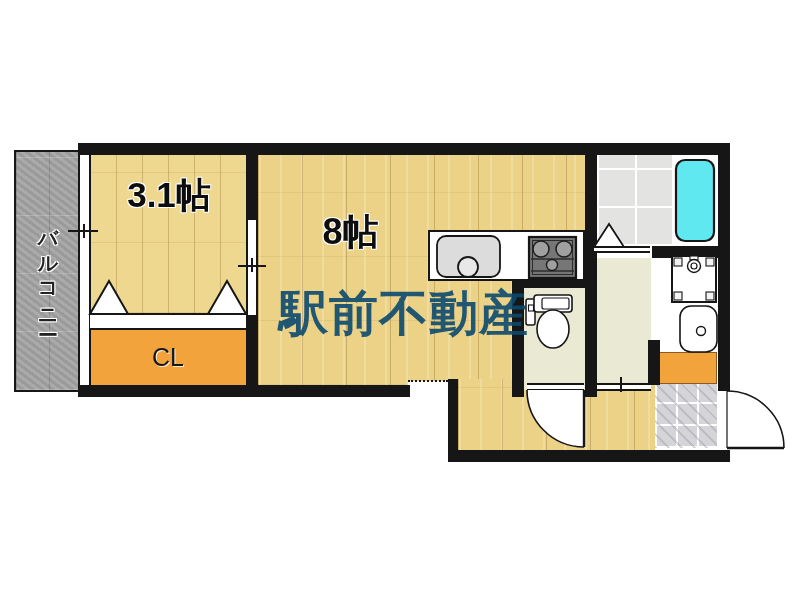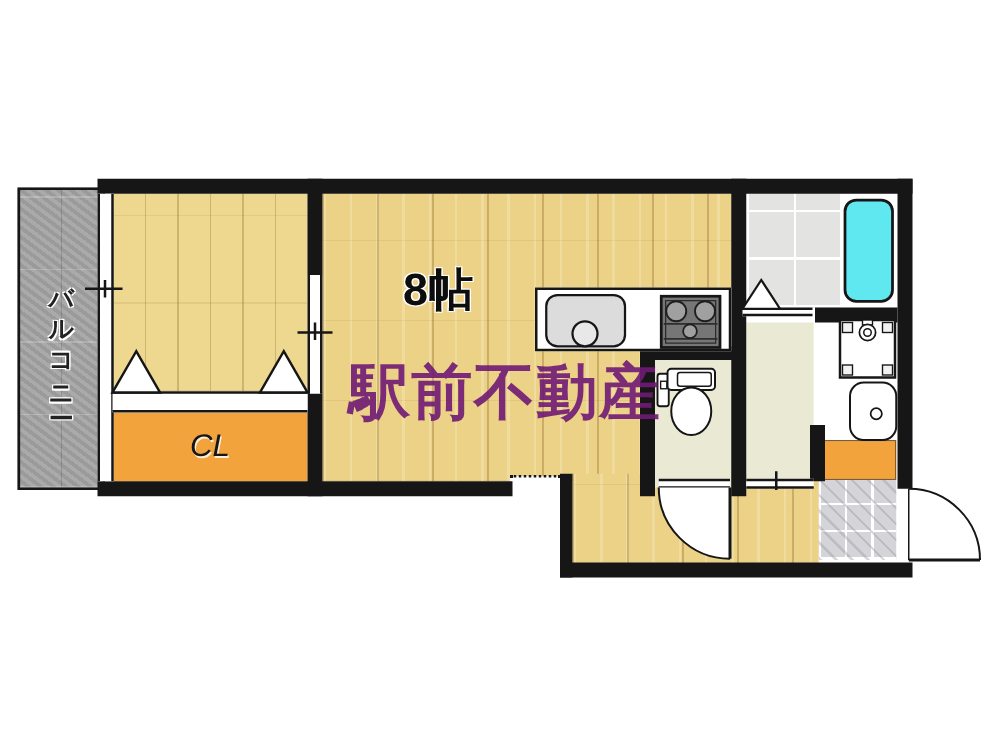--- a/index.html
+++ b/index.html
@@ -160,6 +160,7 @@
   </svg>
 
   <div class="abs lbl" style="left:92px;top:176px;width:154px;">
+    <div class="l2">3.1帖</div>
   </div>
   <div class="abs lbl lbl-ldk" style="left:258px;top:212px;width:185px;">
     <div class="l2">8帖</div>

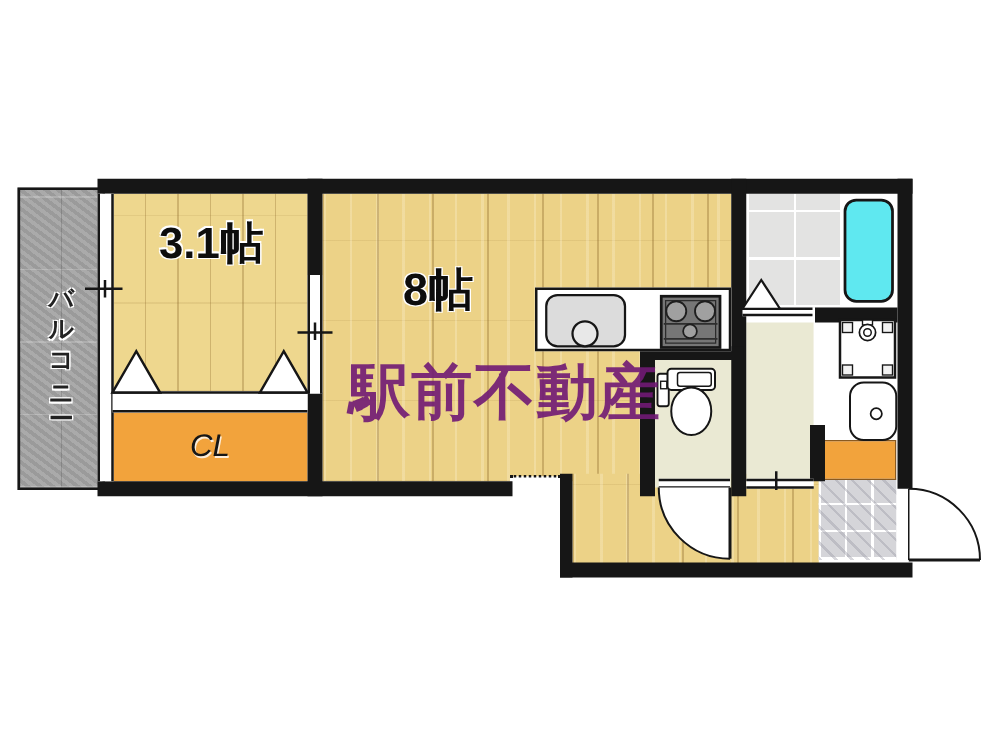--- a/index.html
+++ b/index.html
@@ -49,7 +49,7 @@
           font-size:25px;color:#161616;text-shadow:1px 1px 0 rgba(255,255,255,.8);}
   .lbl-balcony{writing-mode:vertical-rl;font-size:20px;font-weight:700;color:#222;letter-spacing:4px;
           text-shadow:1px 1px 0 #fff,-1px 1px 0 #fff,1px -1px 0 #fff,-1px -1px 0 #fff;}
-  .watermark{z-index:9;font-size:49px;font-weight:800;color:#701a75;opacity:.9;
+  .watermark{z-index:9;font-size:49px;font-weight:800;color:#0c4a6e;opacity:.9;
           letter-spacing:1px;white-space:nowrap;}
   #fixtures{position:absolute;left:0;top:0;z-index:5;}
 </style>

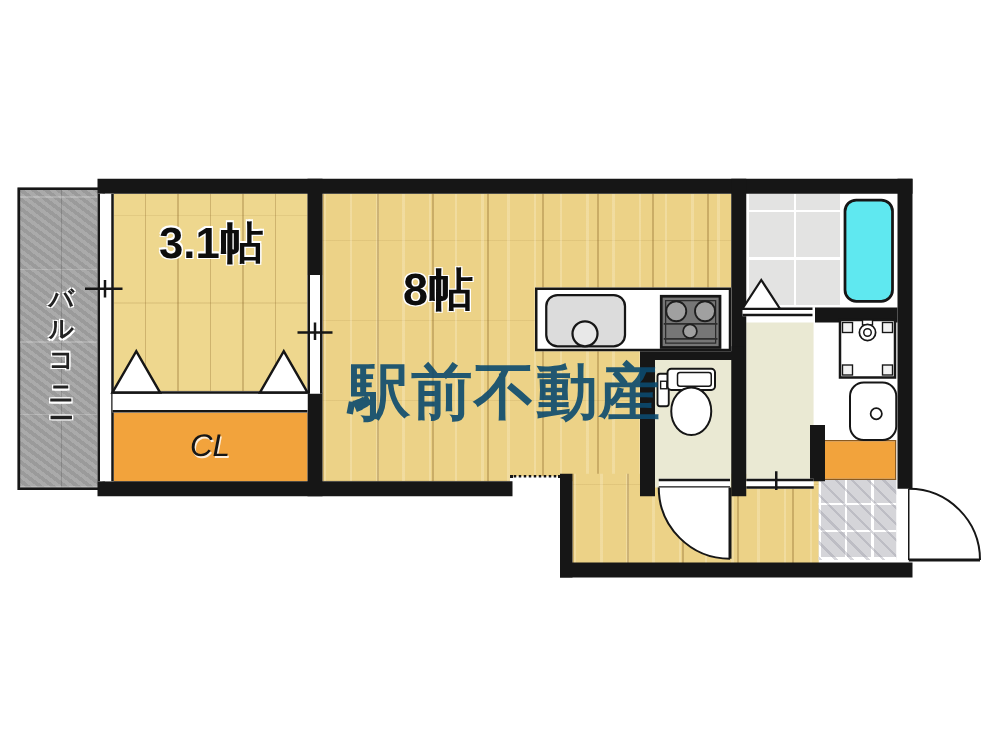--- a/index.html
+++ b/index.html
@@ -165,7 +165,7 @@
   <div class="abs lbl lbl-ldk" style="left:258px;top:212px;width:185px;">
     <div class="l2">8帖</div>
   </div>
-  <div class="abs lbl-cl" style="left:90px;top:330px;width:156px;height:55px;font-style:italic;">CL</div>
+  <div class="abs lbl-cl" style="left:90px;top:330px;width:156px;height:55px;">CL</div>
 
   <div class="abs watermark" style="left:279px;top:281px;">駅前不動産</div>
 

